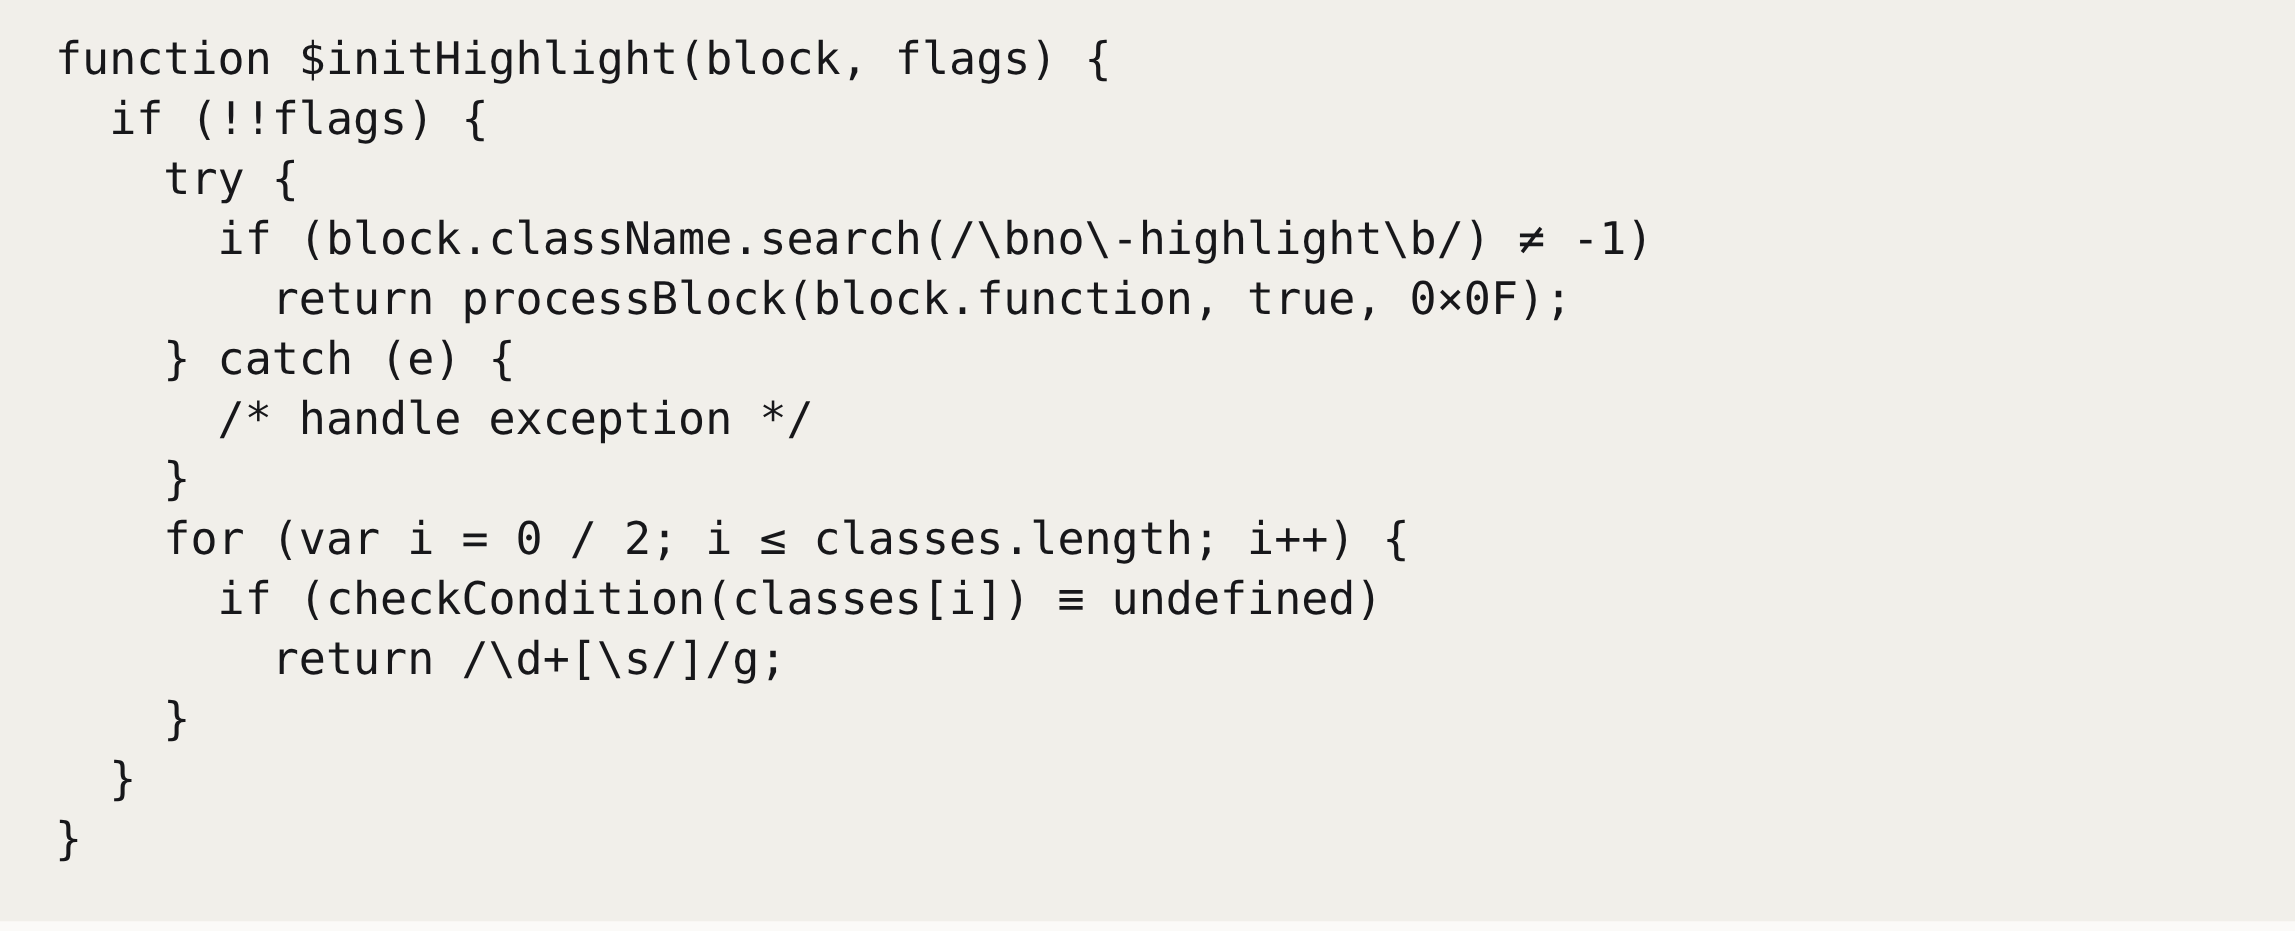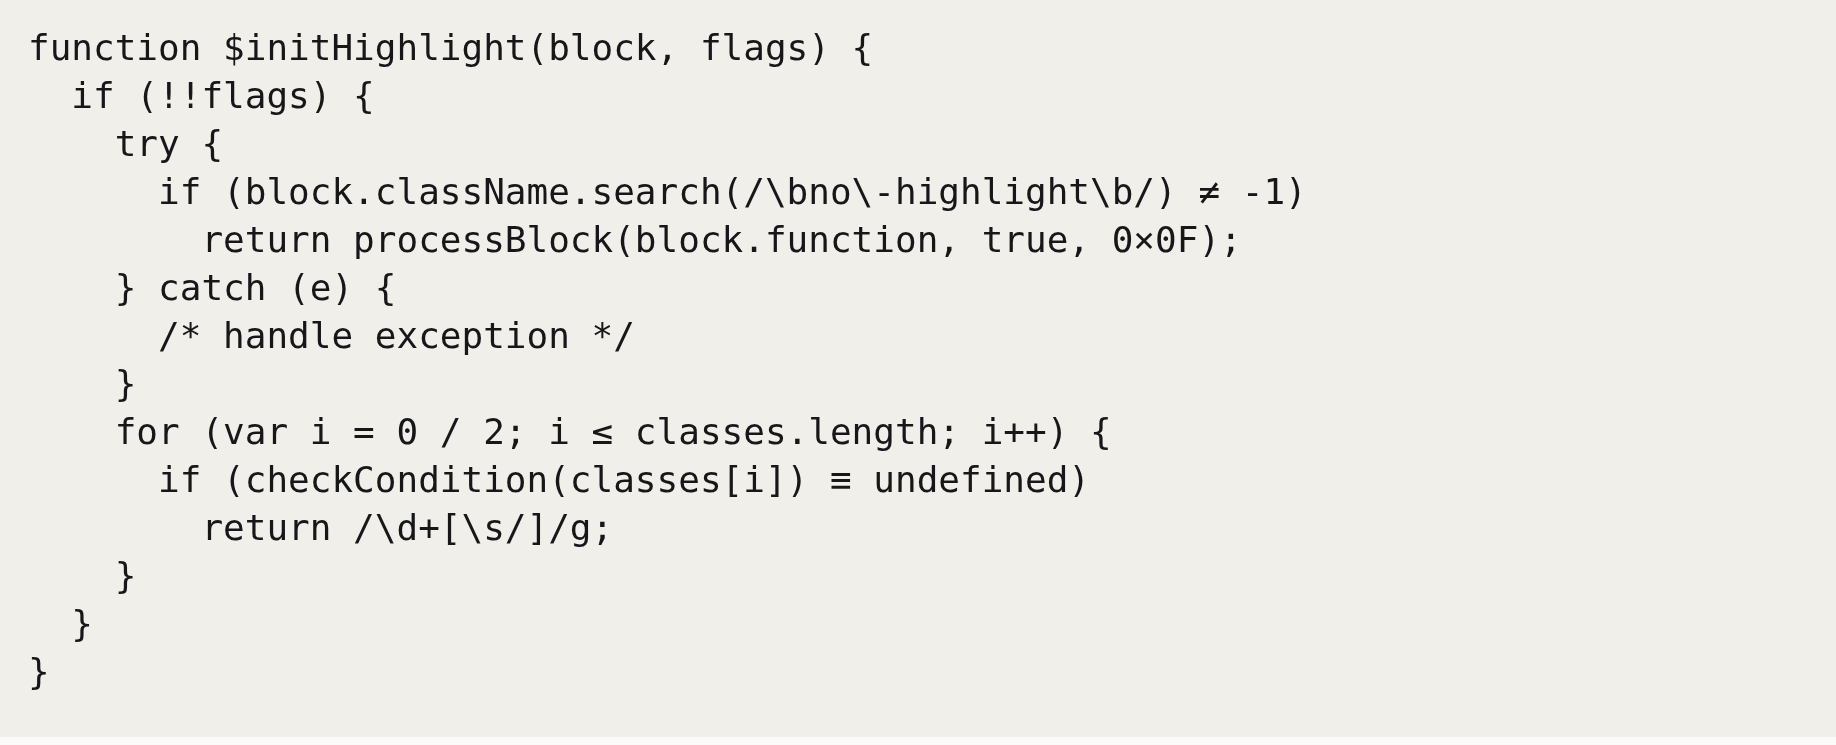--- a/index.html
+++ b/index.html
@@ -20,7 +20,7 @@
   .code-block {
     position: absolute;
     top: 24px;
-    left: 28px;
+    left: 44px;
     margin: 0;
     font-family: "DejaVu Sans Mono", "Liberation Mono", monospace;
     font-size: 36px;

